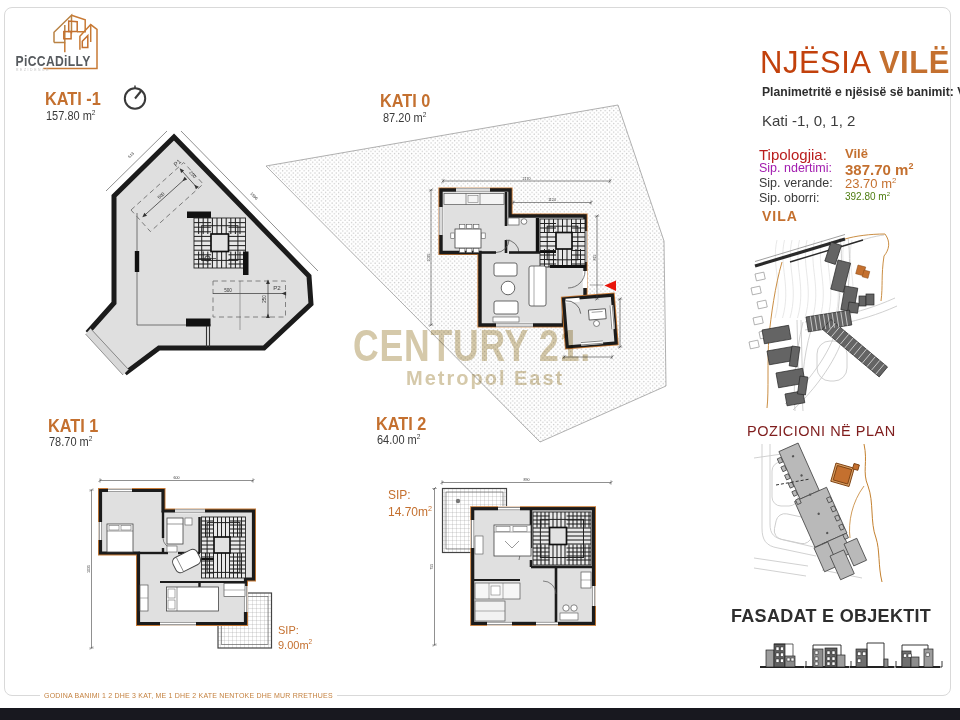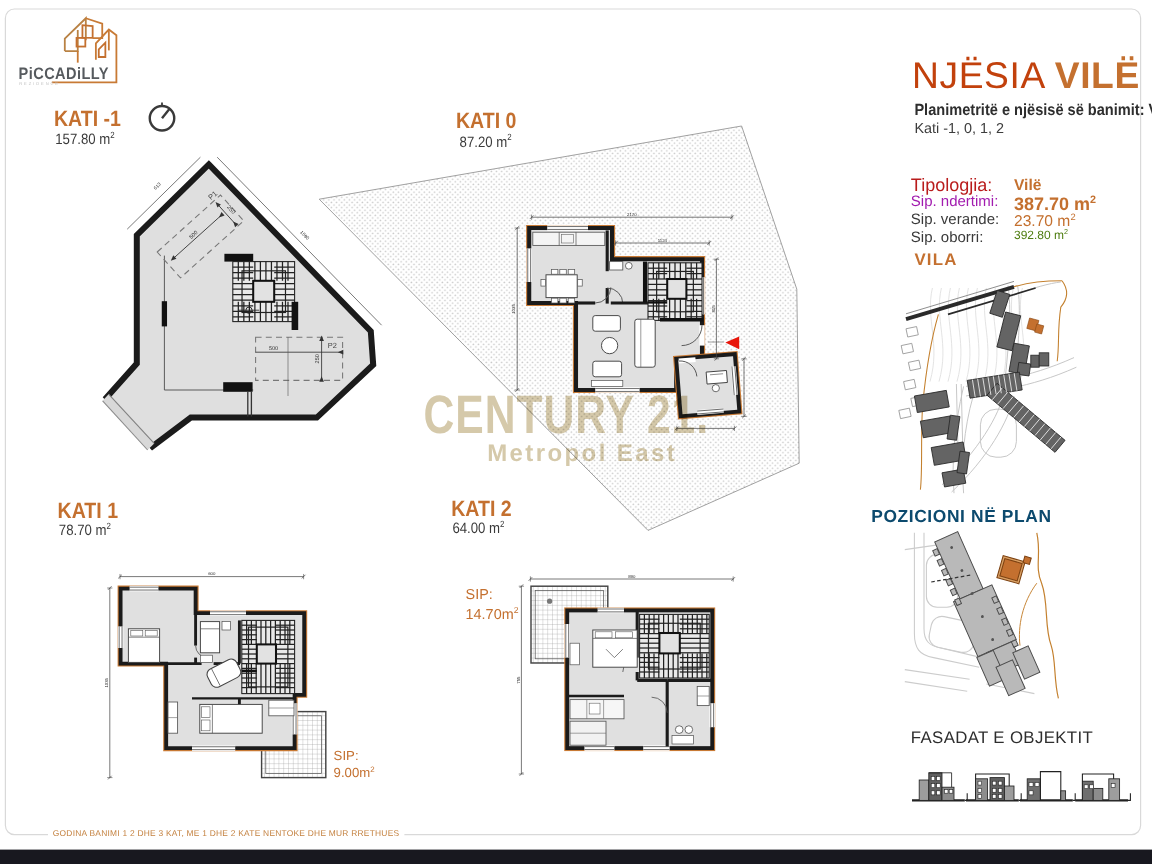--- a/index.html
+++ b/index.html
@@ -569,7 +569,7 @@
 <div class="abs" style="left:760px;top:45px;font-size:31px;white-space:nowrap;letter-spacing:0.5px"><span style="color:#c2410c;font-weight:400">NJËSIA </span><span style="color:#c4702f;font-weight:bold">VILË</span></div>
 
 <div class="abs" style="left:762px;top:84px;font-size:13.5px;font-weight:bold;color:#2e2e2e;white-space:nowrap;transform:scaleX(0.9);transform-origin:left top">Planimetritë e njësisë së banimit: Vilë</div>
-<div class="abs" style="left:762px;top:100px;font-size:12px;color:#3d3d3d">Kati -1, 0, 1, 2</div>
+<div class="abs" style="left:762px;top:112px;font-size:15px;color:#3d3d3d">Kati -1, 0, 1, 2</div>
 
 <div class="abs" style="left:759px;top:146px;font-size:15px;color:#b91c1c">Tipologjia:</div>
 <div class="abs" style="left:845px;top:146px;font-size:13px;font-weight:bold;color:#c4702f">Vilë</div>

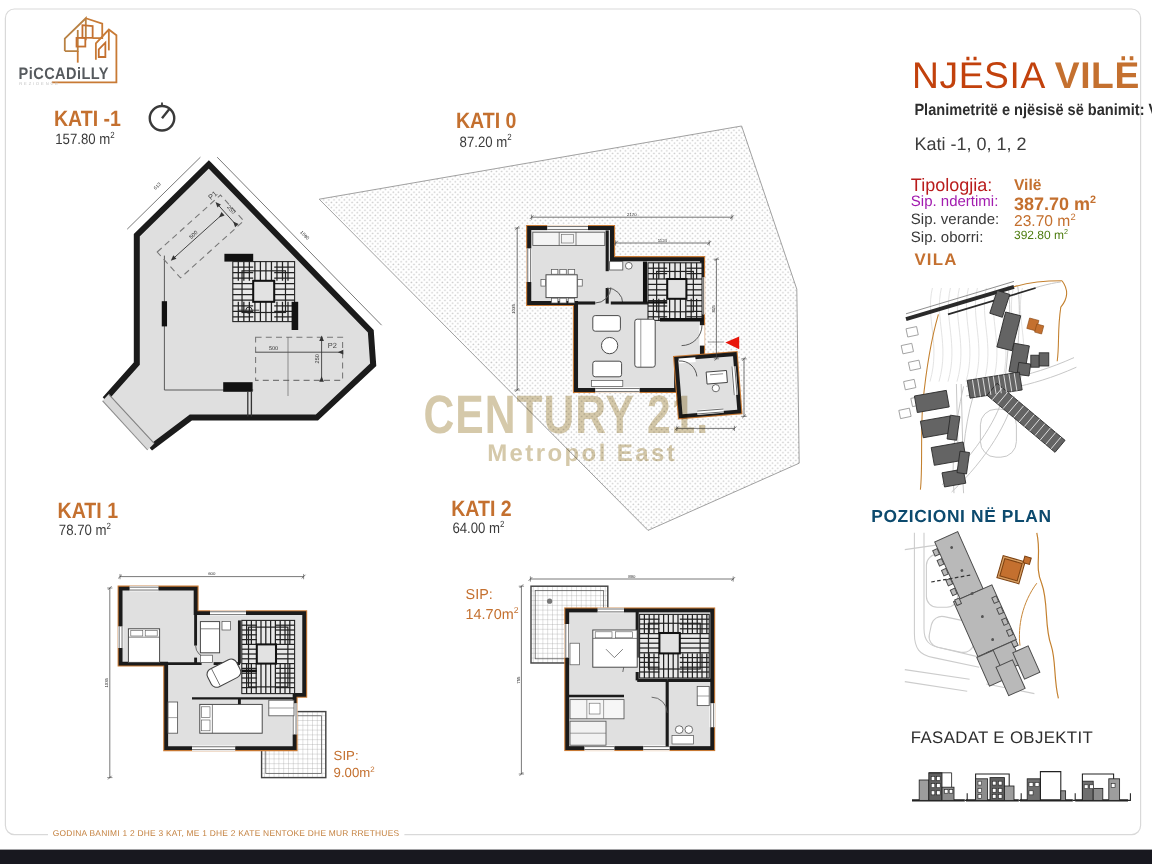--- a/index.html
+++ b/index.html
@@ -677,7 +677,7 @@
     </g>
 </svg>
 
-<div class="abs" style="left:726px;top:423px;font-size:14.5px;font-weight:bold;color:#0c4a6e;letter-spacing:0.5px">POZICIONI NË PLAN</div>
+<div class="abs" style="left:747px;top:423px;font-size:14.5px;font-weight:normal;color:#7f1d1d;letter-spacing:0.5px">POZICIONI NË PLAN</div>
 
 <svg class="abs" style="left:752px;top:442px" width="150" height="146" viewBox="0 0 150 146">
 <g stroke="#cccccc" stroke-width="0.9" fill="none">

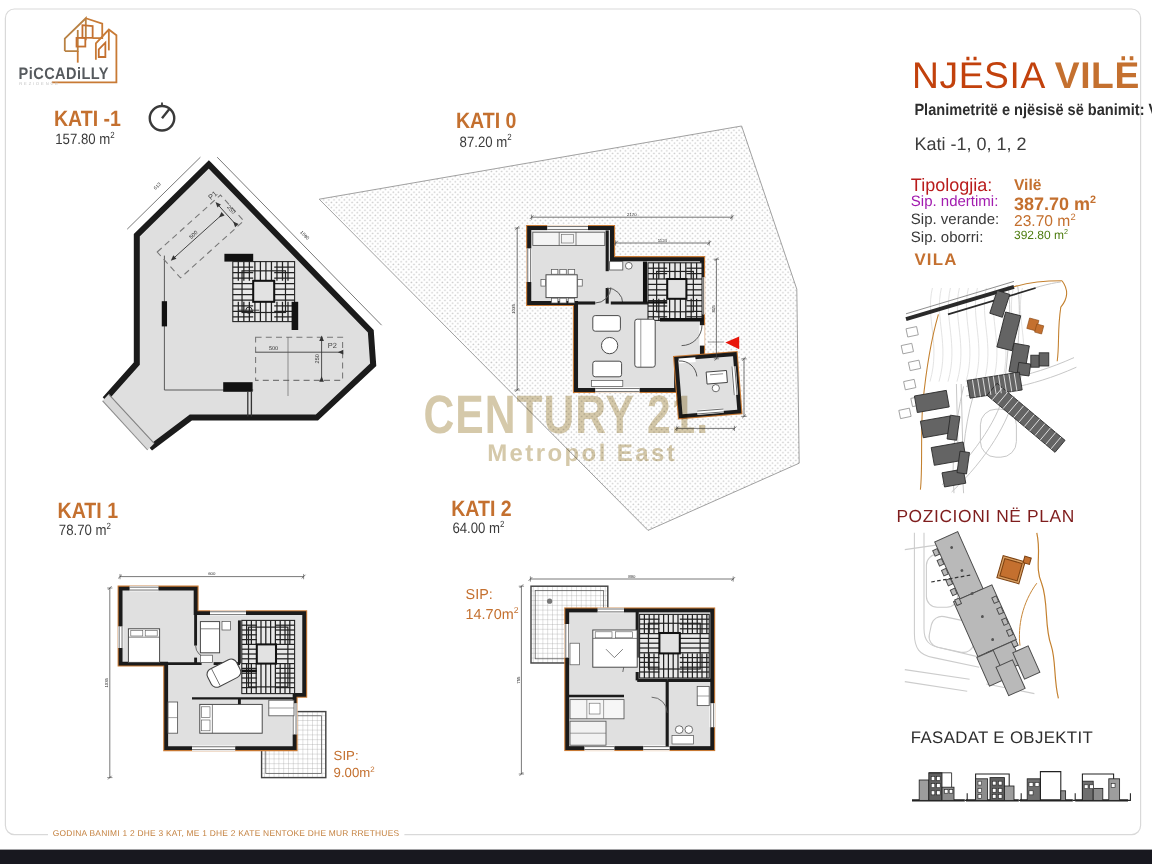--- a/index.html
+++ b/index.html
@@ -730,7 +730,7 @@
 <path d="M112,44 C100,60 96,80 98,96" stroke="#c4812f" stroke-width="0.8" fill="none"></path>
 </svg>
 
-<div class="abs" style="left:759px;top:606px;font-size:14px;font-weight:normal;color:#2e2e2e;letter-spacing:0.3px">FASADAT E OBJEKTIT</div>
+<div class="abs" style="left:731px;top:606px;font-size:18px;font-weight:bold;color:#2e2e2e;letter-spacing:0.3px">FASADAT E OBJEKTIT</div>
 
 <svg class="abs" style="left:760px;top:631px" width="190" height="45" viewBox="0 0 190 45">
 <g stroke="#222" fill="none" stroke-width="0.7">

